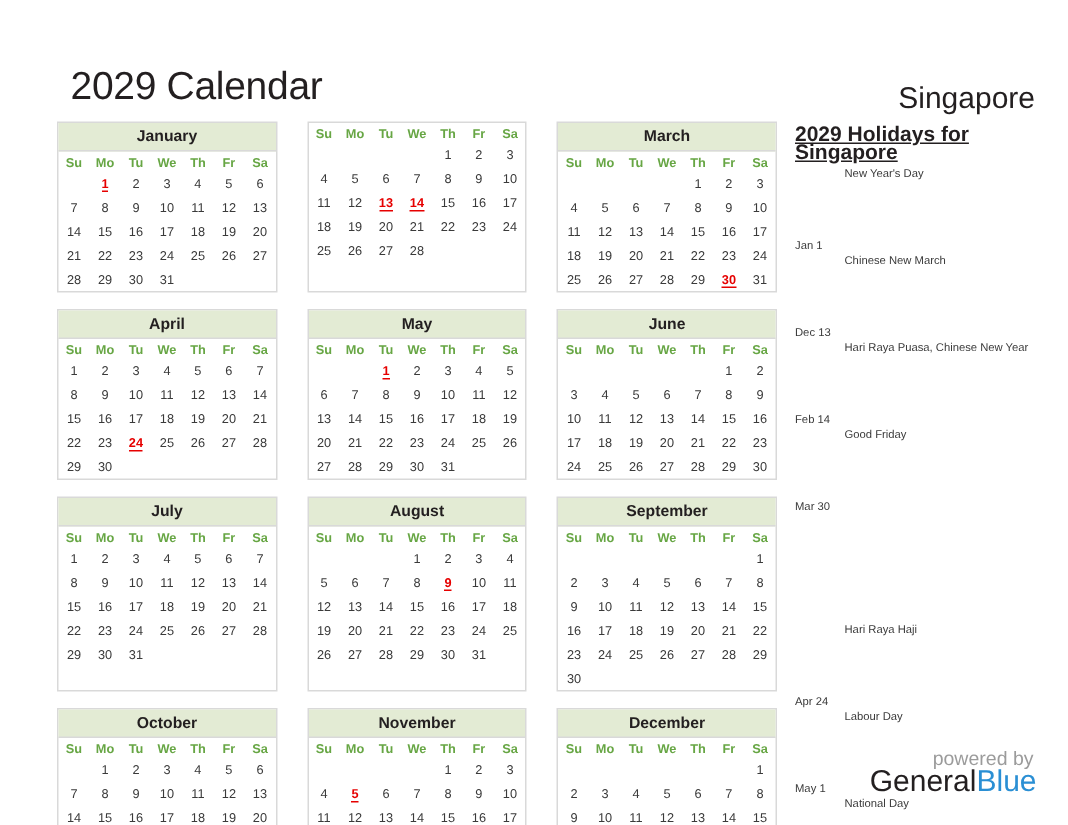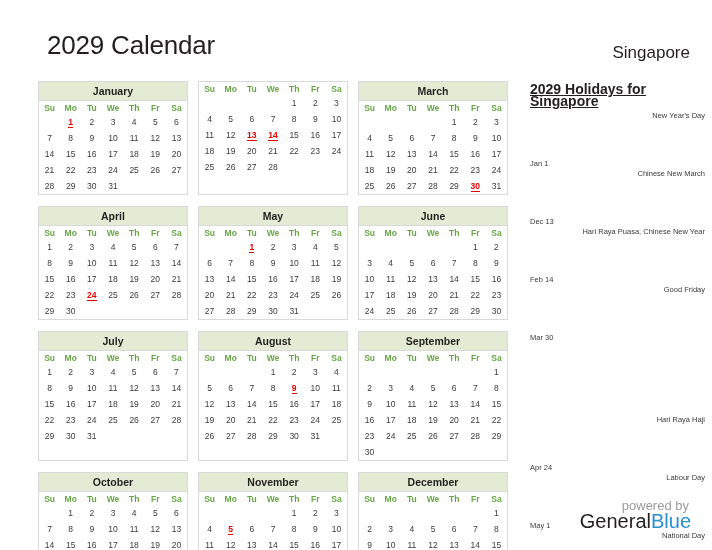--- a/index.html
+++ b/index.html
@@ -20,7 +20,7 @@
   .page-header {
     position: absolute;
     left: 0;
-    top: 0;
+    top: 12px;
     width: 712px;
     height: 72px;
   }

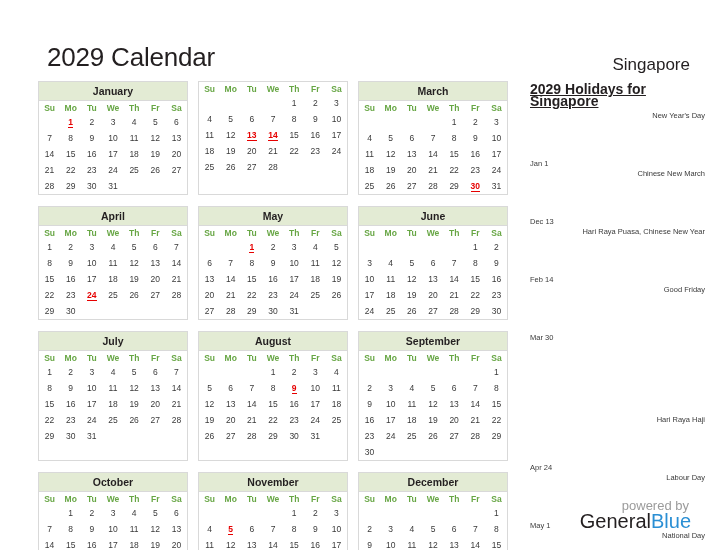--- a/index.html
+++ b/index.html
@@ -38,7 +38,7 @@
     position: absolute;
     right: 22px;
     top: 43px;
-    font-size: 17px;
+    font-size: 20px;
     font-weight: normal;
     color: #231f20;
     white-space: nowrap;

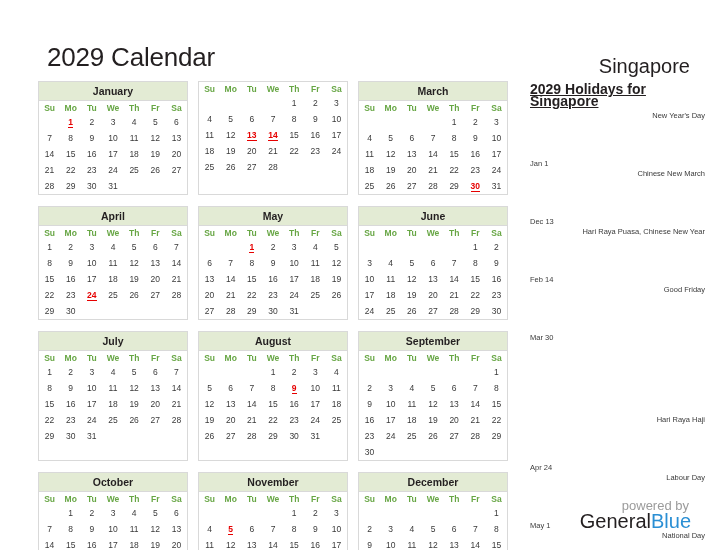--- a/index.html
+++ b/index.html
@@ -53,7 +53,7 @@
   }
   .month-row {
     display: flex;
-    gap: 10px;
+    gap: 20px;
     margin-bottom: 11px;
   }
   .month {

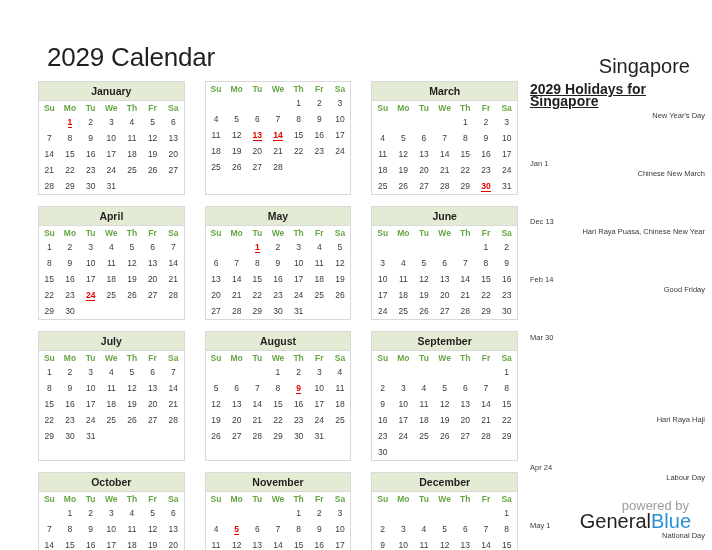--- a/index.html
+++ b/index.html
@@ -132,7 +132,6 @@
   }
   .holiday-name {
     flex: 1 1 auto;
-    text-align: right;
   }
   .hg-spacer-1 { height: 72px; }
   .hg-spacer-2 { height: 67px; }

